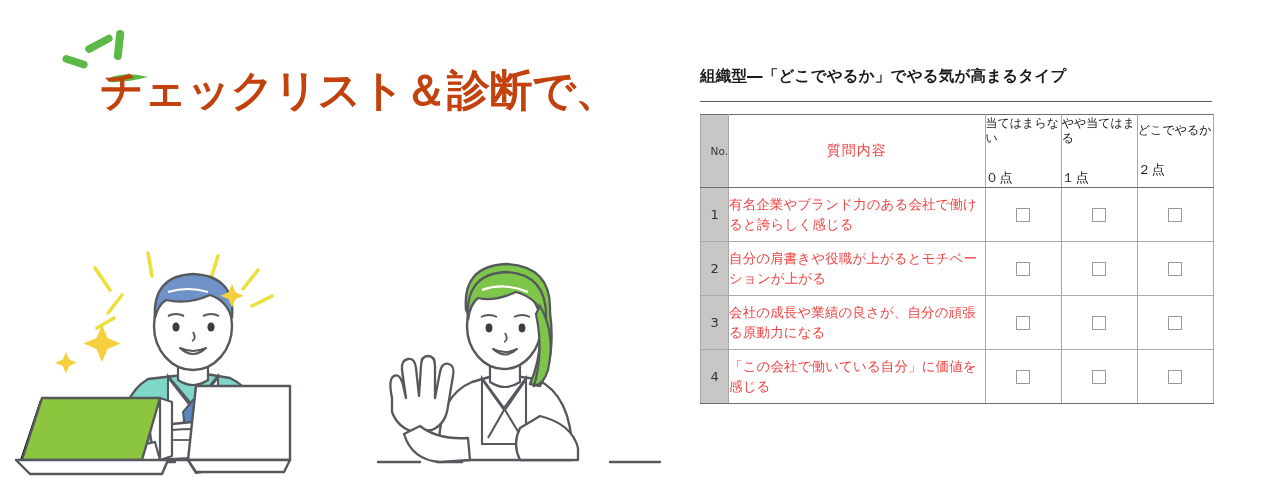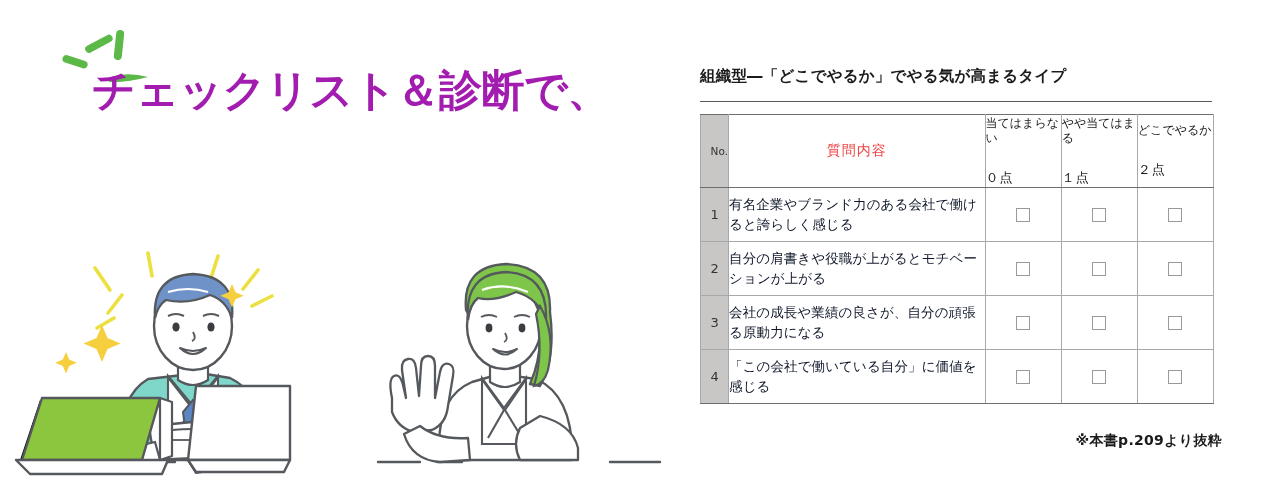--- a/index.html
+++ b/index.html
@@ -48,8 +48,9 @@
     font-size: 43px;
     line-height: 1.33;
     letter-spacing: -0.5px;
-    color: #a21caf;
+    color: #c2410c;
     white-space: nowrap;
+    margin-left: 8px;
   }
   .headline-line.with-hand {
     display: flex;

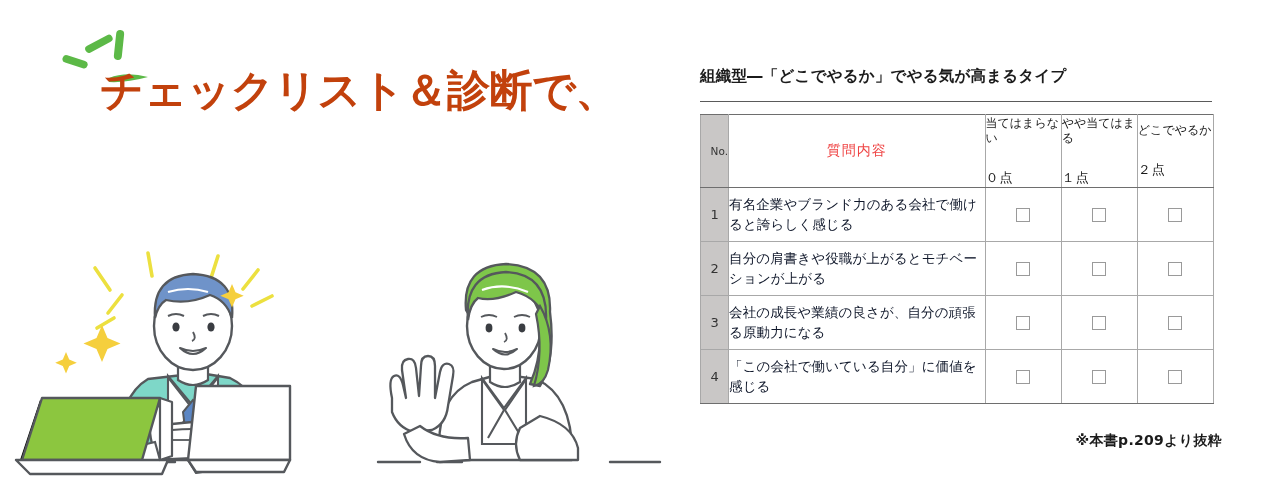--- a/index.html
+++ b/index.html
@@ -172,7 +172,7 @@
     font-family: "DejaVu Sans", "Liberation Sans", sans-serif;
     font-size: 13.5px;
     line-height: 1.45;
-    color: #0f172a;
+    color: #ef4444;
     padding: 0 6px 0 8px;
     letter-spacing: 0.1px;
   }

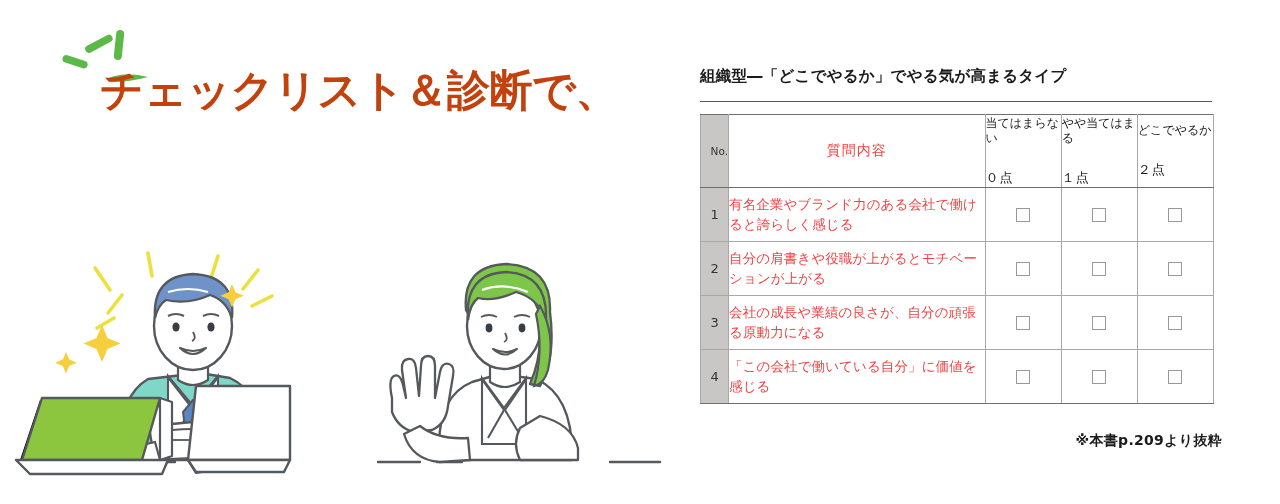--- a/index.html
+++ b/index.html
@@ -407,7 +407,6 @@
       </tbody>
     </table>
 
-    <div class="source-note">※本書p.209より抜粋</div>
   </div>
 
 </div>

